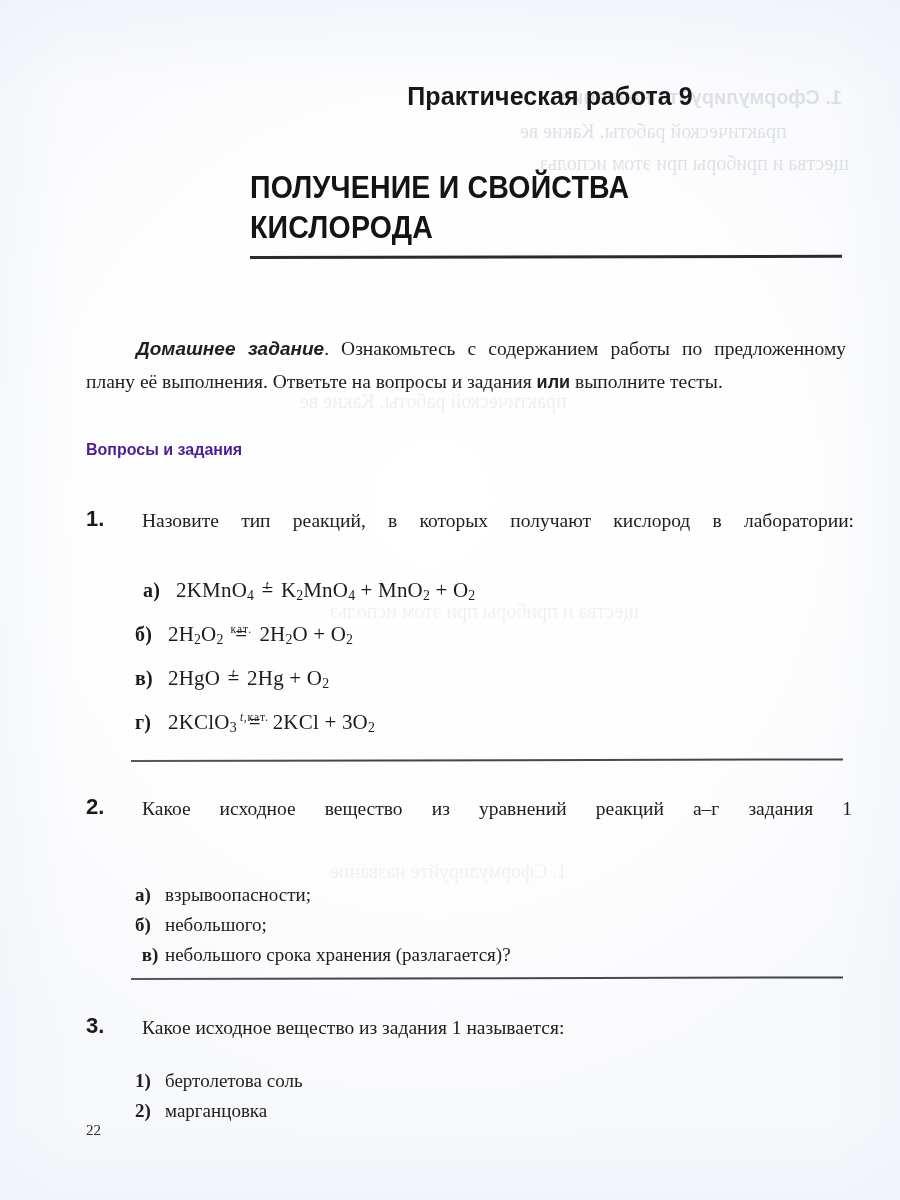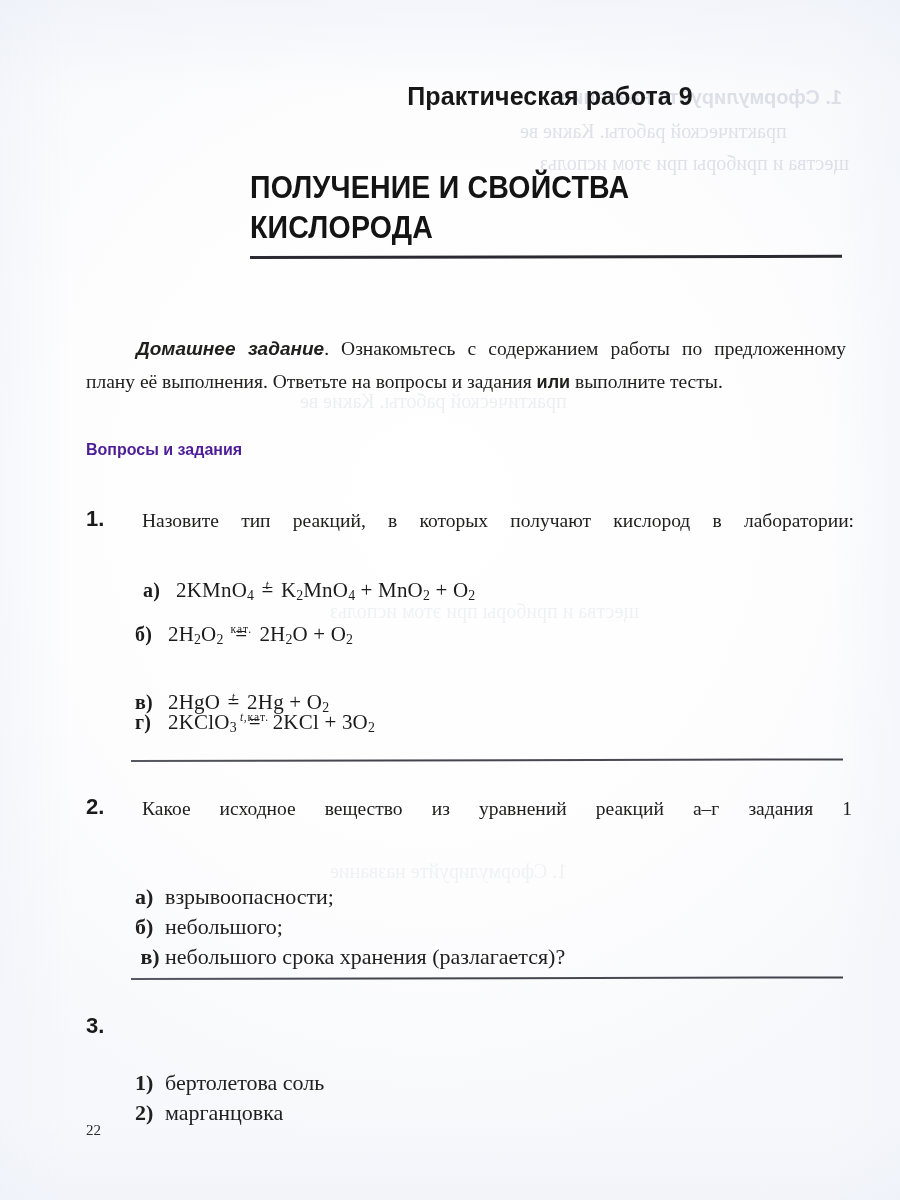--- a/index.html
+++ b/index.html
@@ -267,7 +267,7 @@
     <span class="lbl">б)</span><span>2H<sub>2</sub>O<sub>2</sub></span><span class="gap"></span><span class="eqs"><span class="cond"><span class="up">кат.</span></span>=</span><span class="gap"></span><span>2H<sub>2</sub>O + O<sub>2</sub></span>
   </div>
 
-  <div class="eq" style="left:135px; top:666px;margin-top:24px;">
+  <div class="eq" style="left:135px; top:666px;">
     <span class="lbl">в)</span><span>2HgO</span><span class="eqs"><span class="cond"><span>t</span></span>&nbsp;=&nbsp;</span><span>2Hg + O<sub>2</sub></span>
   </div>
 

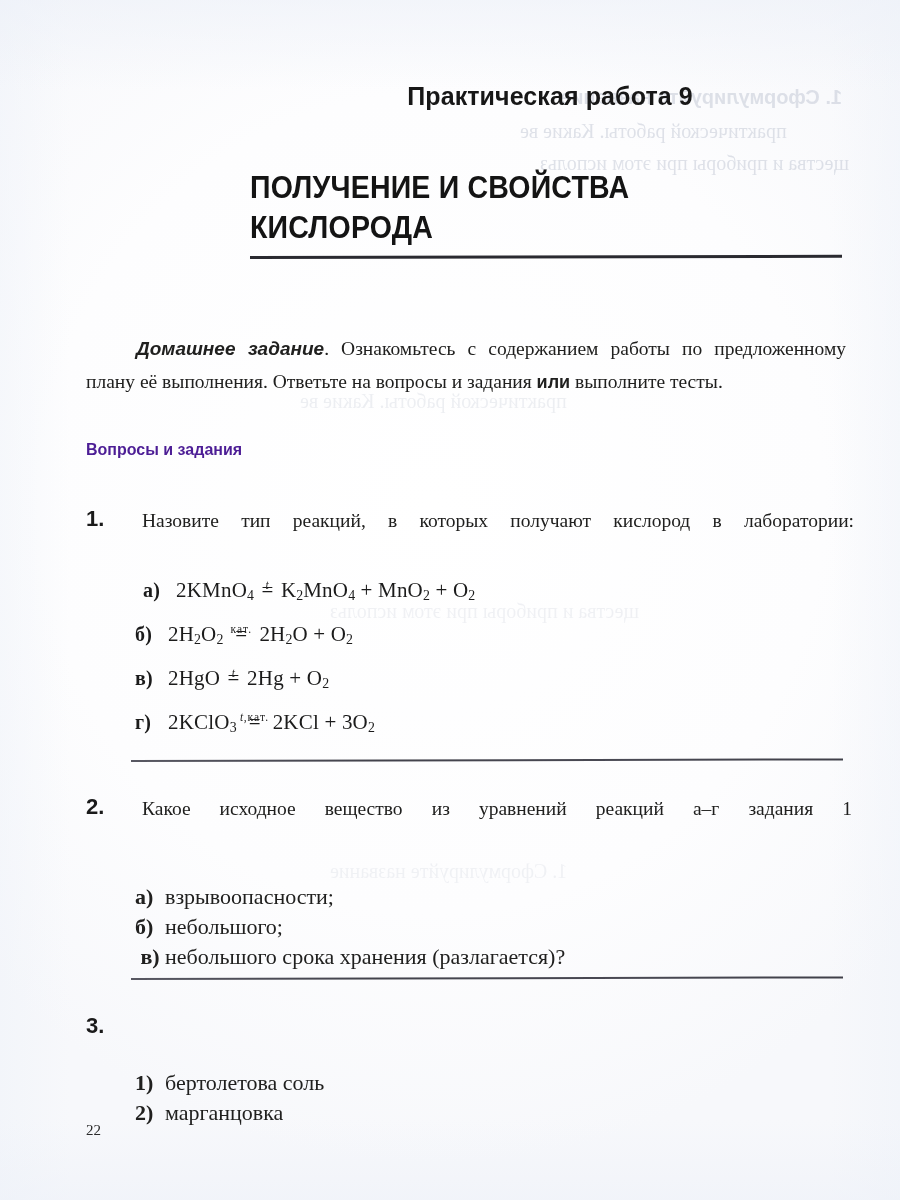--- a/index.html
+++ b/index.html
@@ -157,7 +157,7 @@
   
   .opt {
     position: absolute;
-    font-size: 22px;
+    font-size: 19px;
     color: #20201f;
     white-space: nowrap;
   }

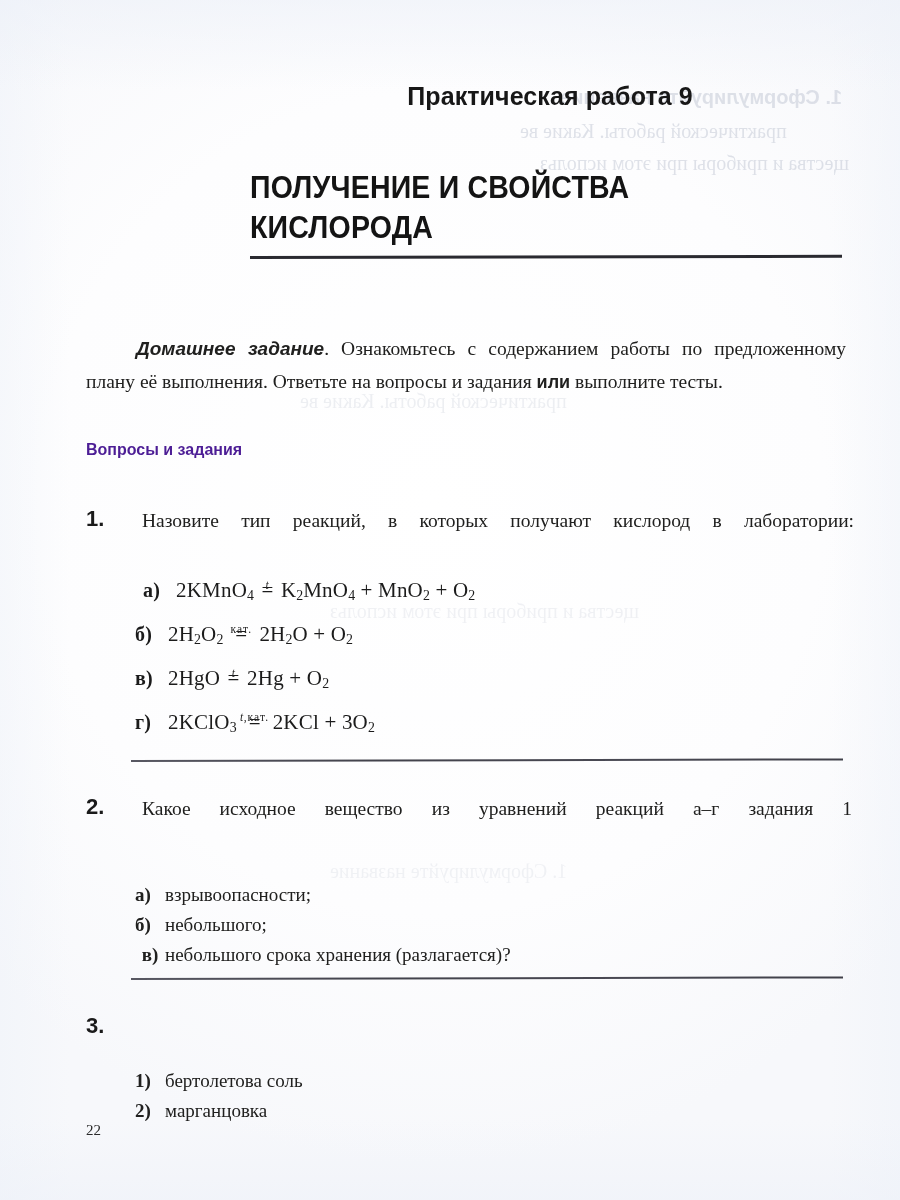--- a/index.html
+++ b/index.html
@@ -293,6 +293,7 @@
   <div class="rule" style="top:978px;"></div>
 
   <div class="q-num" style="top:1013px;">3.</div>
+  <div class="q-body" style="top:1011px;">Какое исходное вещество из задания 1 называется:</div>
 
   <div class="opt" style="left:135px; top:1070px;">
     <span class="lbl">1)</span><span>бертолетова соль</span>

